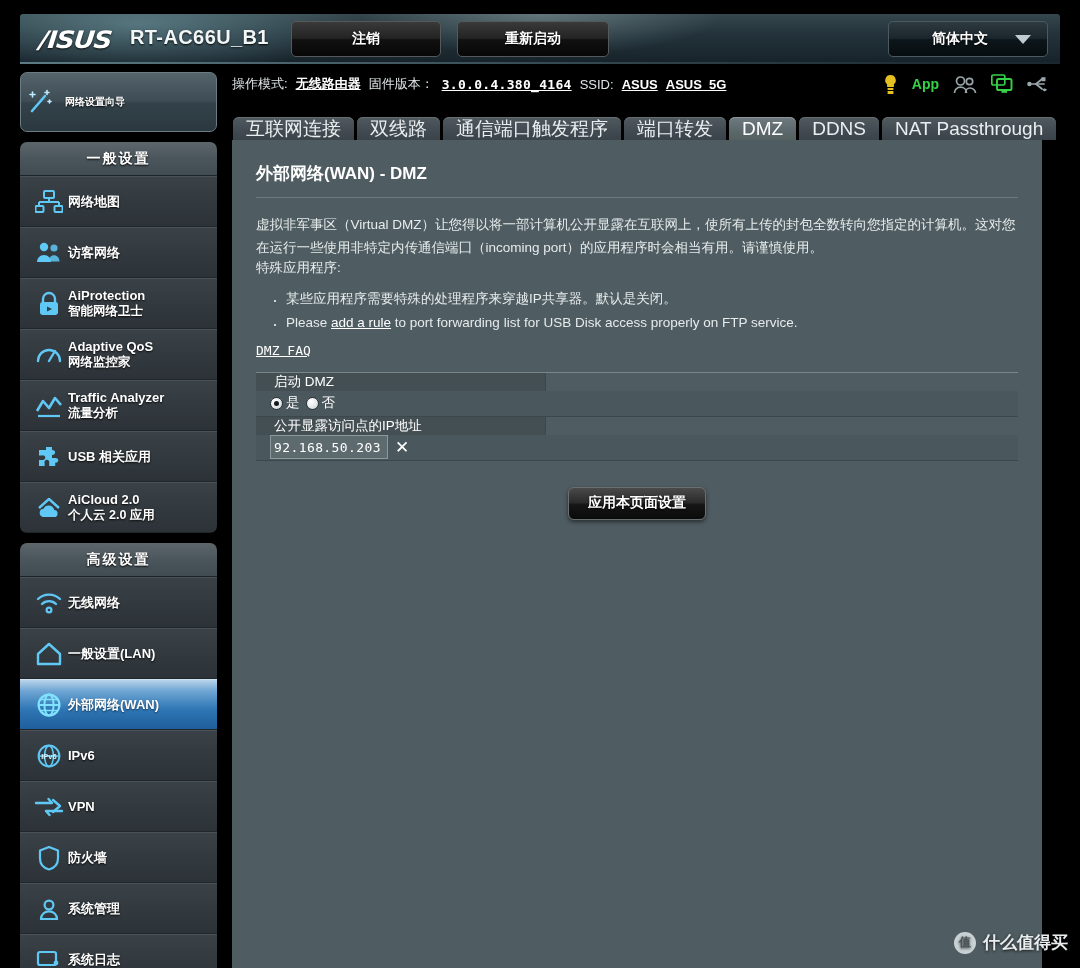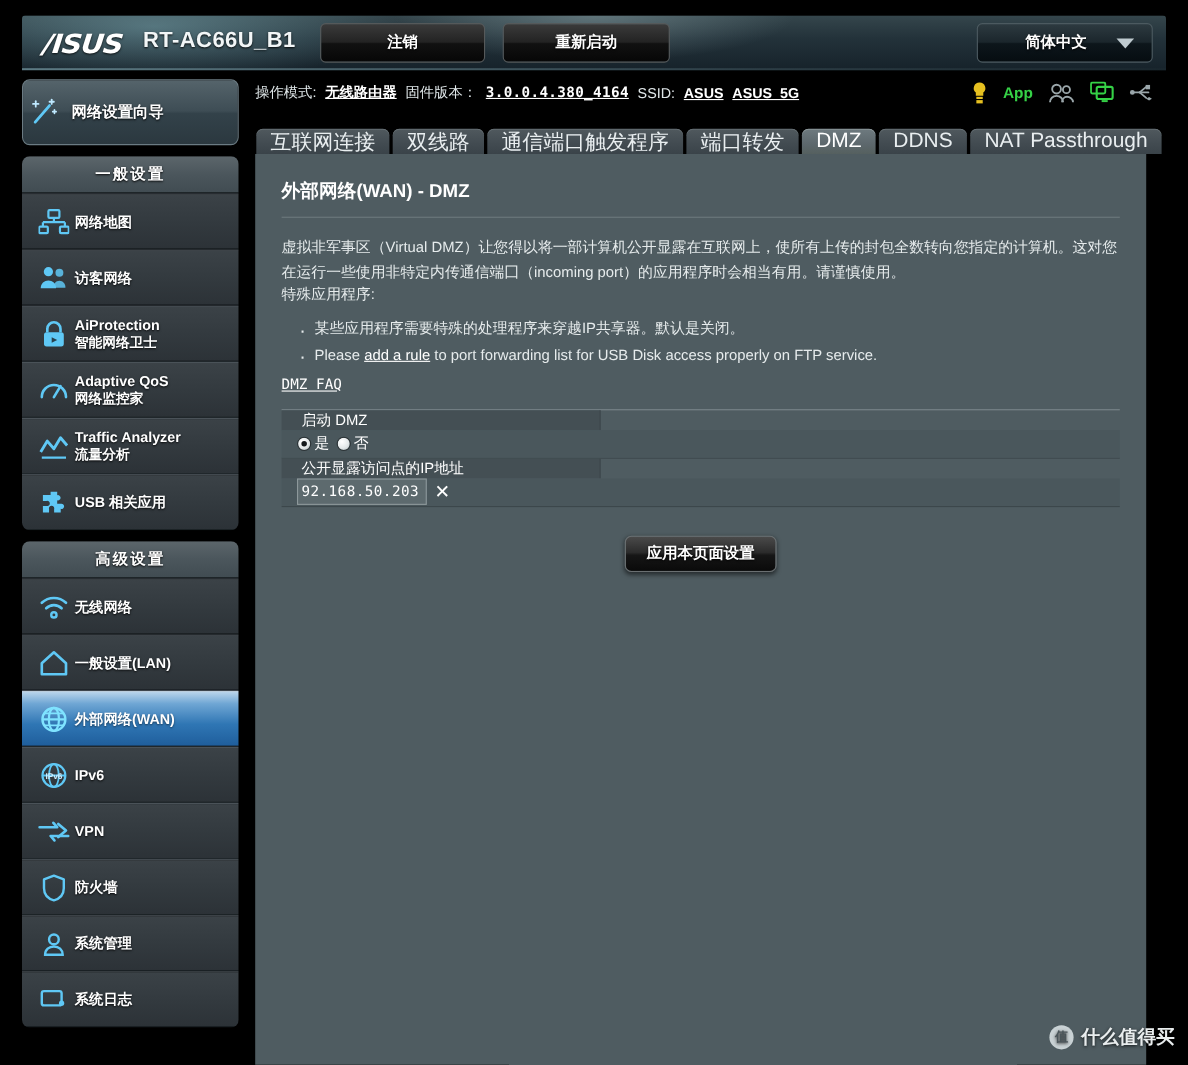--- a/index.html
+++ b/index.html
@@ -88,7 +88,7 @@
     box-shadow: 0 1px 3px rgba(0,0,0,.6);
   }
   .wizard-btn .w-label {
-    color: #ffffff; font-size: 14px; font-weight: bold;
+    color: #ffffff; font-size: 10px; font-weight: bold;
     text-shadow: 0 1px 2px #000; margin-left: 6px;
   }
 

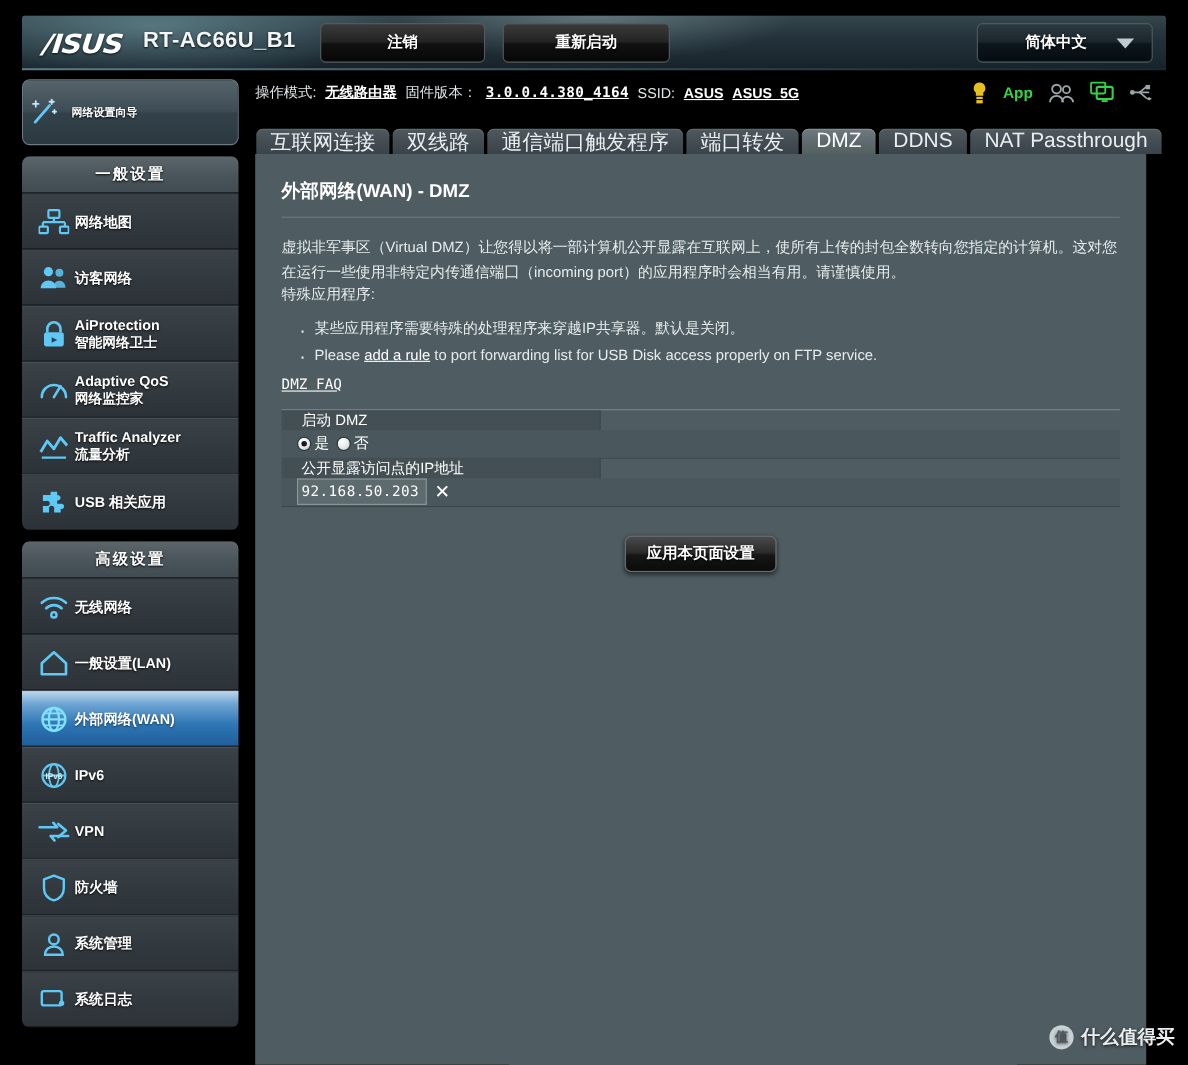--- a/index.html
+++ b/index.html
@@ -374,6 +374,18 @@
         <span class="mi-text">USB 相关应用</span>
       </div>
 
+      <div class="menu-item">
+        <span class="mi-icon">
+          <svg class="ico" width="28" height="26" viewBox="0 0 28 26">
+            <path d="M4 13L14 4l10 9" fill="none" stroke="#5fc8f5" stroke-width="2.4" stroke-linejoin="round"></path>
+            <path d="M8 22a4.2 4.2 0 0 1 .6-8.3 5.6 5.6 0 0 1 10.6 1.4A3.4 3.4 0 0 1 19 22z" fill="#5fc8f5"></path>
+          </svg>
+        </span>
+        <span class="mi-text">
+          <span>AiCloud 2.0</span>
+          <span class="sub">个人云 2.0 应用</span>
+        </span>
+      </div>
     </div>
 
     <div class="menu-group">

